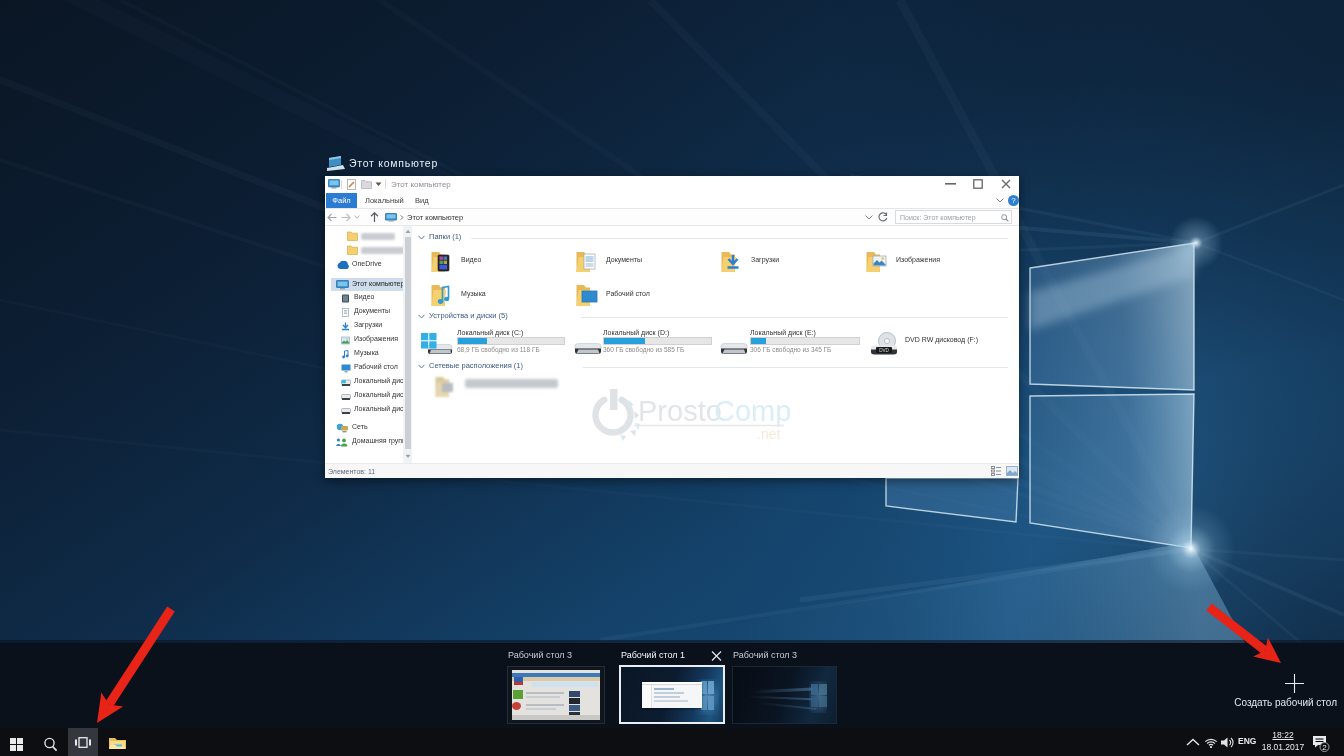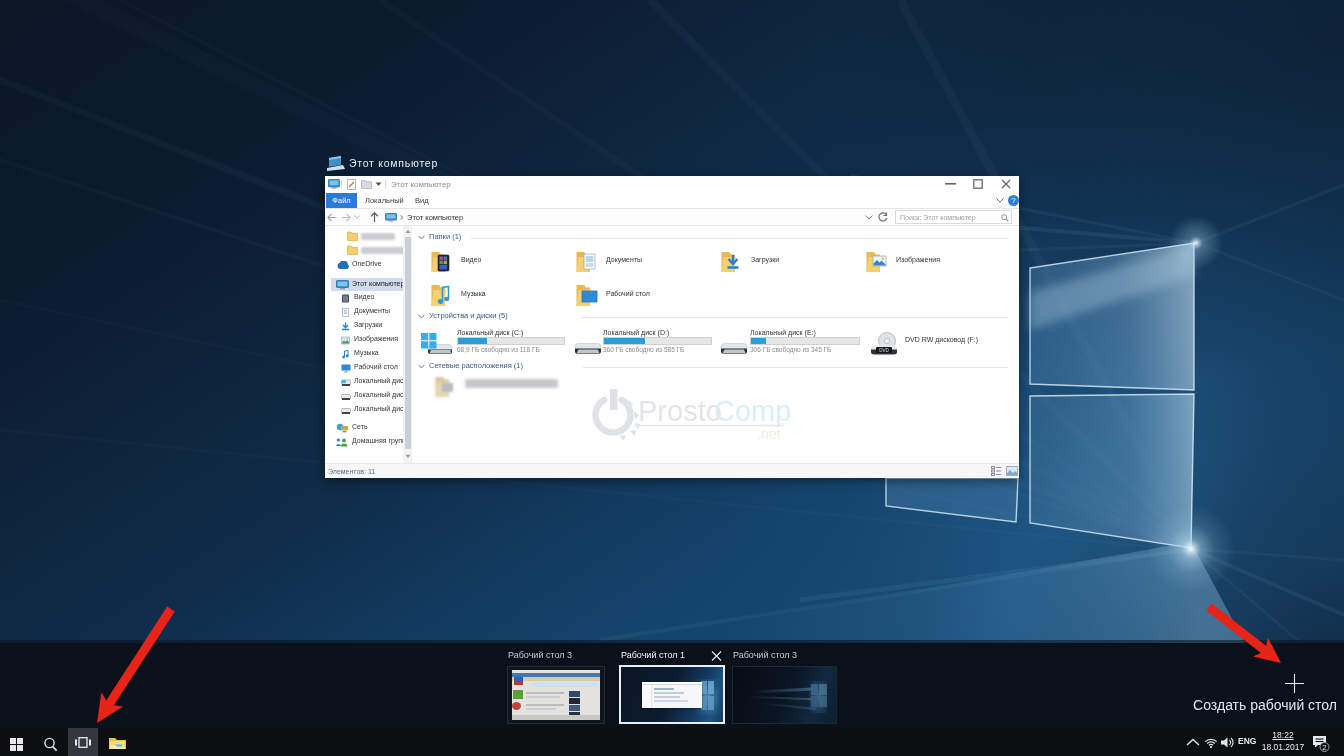--- a/index.html
+++ b/index.html
@@ -519,7 +519,7 @@
 <svg class="abs" style="left:1284px;top:673px" width="21" height="21" viewBox="0 0 21 21">
  <path d="M10.5 1 V20 M1 10.5 H20" stroke="#e6edf3" stroke-width="1.1"></path>
 </svg>
-<div class="abs" style="left:1153px;top:697px;width:184px;text-align:right;font-size:14px;color:#dfe7ee;">Создать рабочий стол</div>
+<div class="abs" style="left:1153px;top:697px;width:184px;text-align:right;font-size:10px;color:#dfe7ee;">Создать рабочий стол</div>
 
 <div id="taskbar">
  <svg class="abs" style="left:10px;top:10px" width="13" height="13" viewBox="0 0 13 13">

